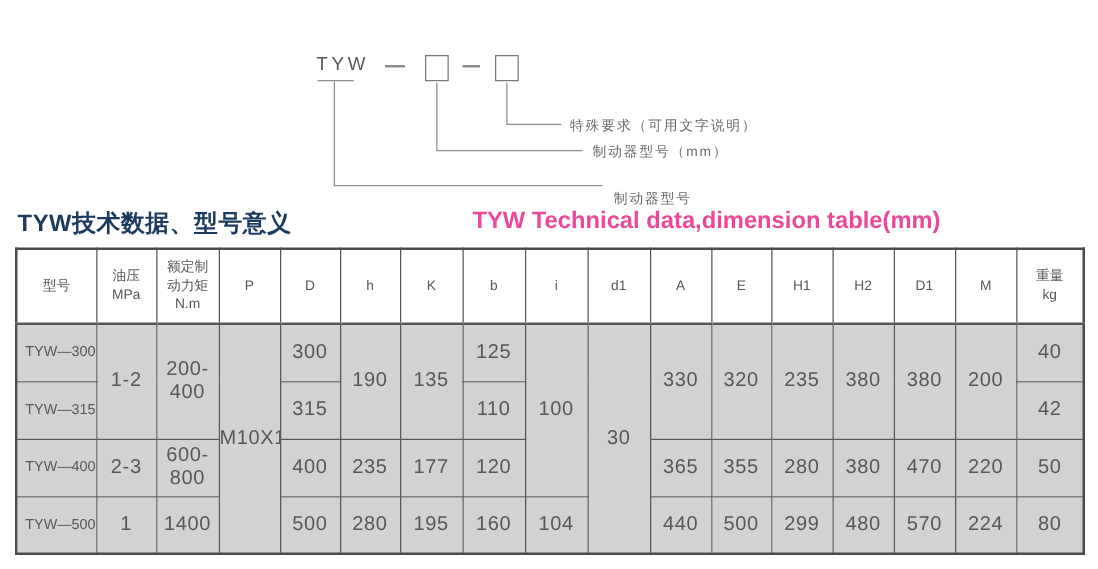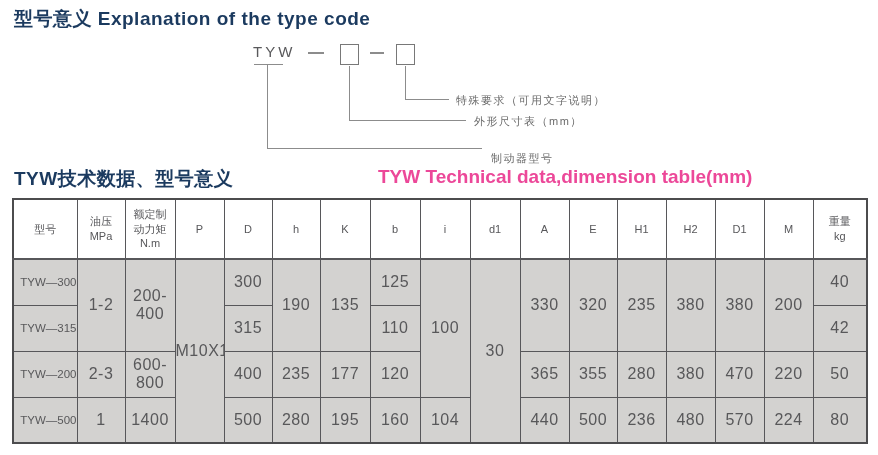--- a/index.html
+++ b/index.html
@@ -44,7 +44,6 @@
 
 <div class="page">
 
-  <div class="title-main">型号意义 Explanation of the type code</div>
 
   <div class="diagram">
     <span class="tyw-code">TYW</span>

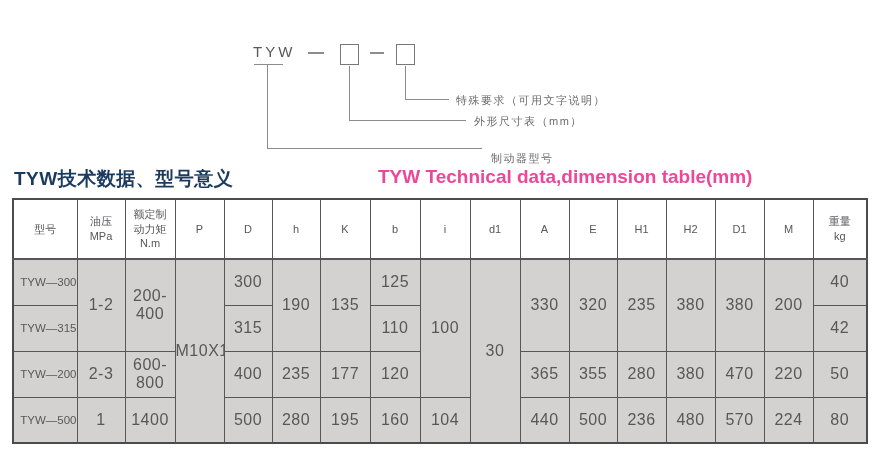--- a/index.html
+++ b/index.html
@@ -64,7 +64,7 @@
 
     <div class="dline" style="left:349px; top:66px; width:1px; height:54px;"></div>
     <div class="dline" style="left:349px; top:120px; width:117px; height:1px;"></div>
-    <div class="dlabel" style="left:474px; top:114px;">外形尺寸表（mm）</div>
+    <div class="dlabel" style="left:474px; top:114px;">制动器型号（mm）</div>
 
     <div class="dline" style="left:267px; top:65px; width:1px; height:83px;"></div>
     <div class="dline" style="left:267px; top:148px; width:215px; height:1px;"></div>

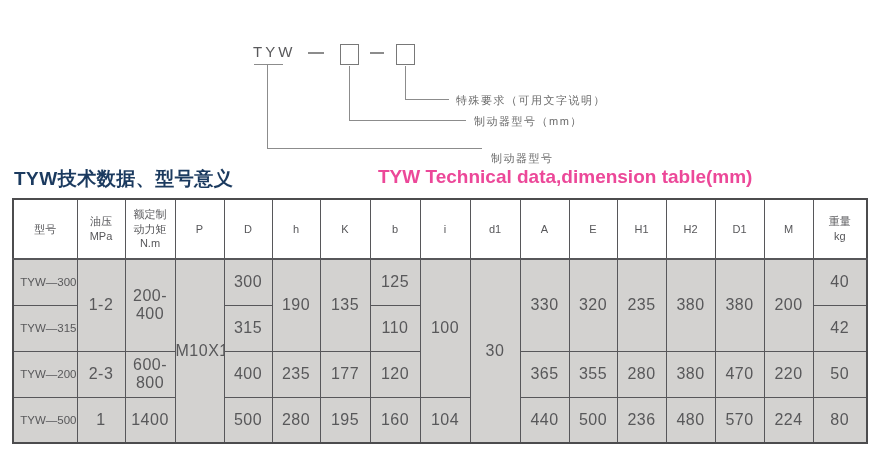--- a/index.html
+++ b/index.html
@@ -144,7 +144,7 @@
       <td>42</td>
     </tr>
     <tr>
-      <td class="model">TYW—200</td>
+      <td class="model">TYW—400</td>
       <td>2-3</td>
       <td>600-800</td>
       <td>400</td>

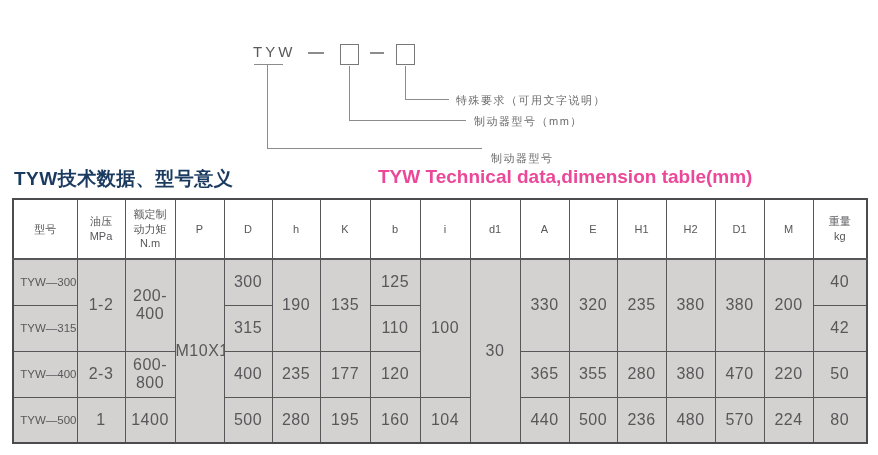--- a/index.html
+++ b/index.html
@@ -170,7 +170,7 @@
       <td>104</td>
       <td>440</td>
       <td>500</td>
-      <td>236</td>
+      <td>299</td>
       <td>480</td>
       <td>570</td>
       <td>224</td>

